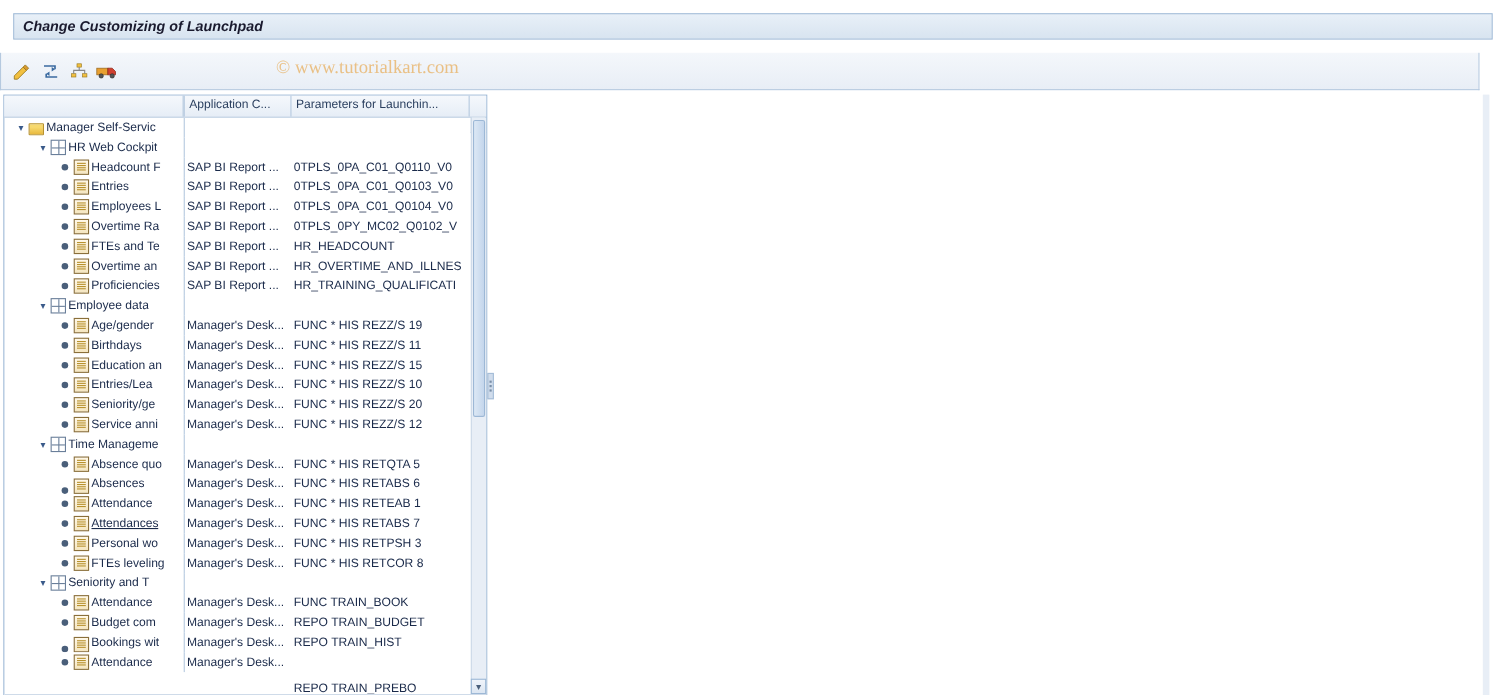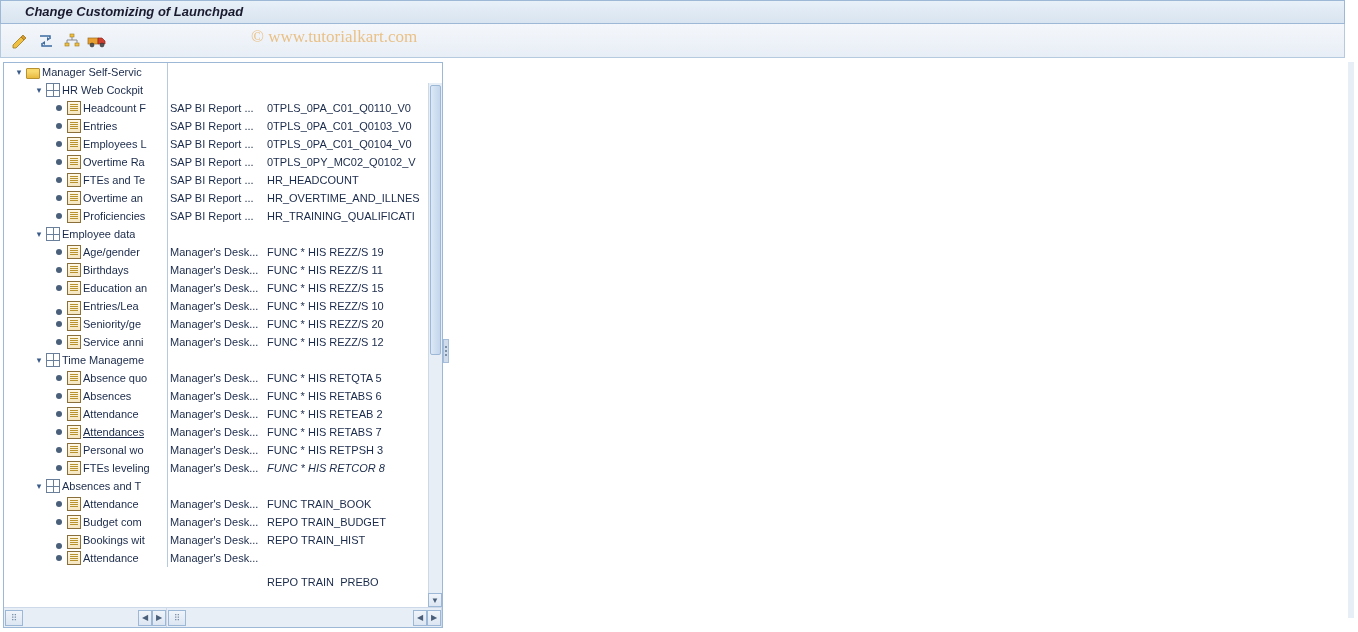--- a/index.html
+++ b/index.html
@@ -19,10 +19,10 @@
     .title-bar {
       background: linear-gradient(to bottom, #e8f0f8 0%, #d8e4f0 100%);
       border: 1px solid #9db8d6;
-      padding: 3px 24px;
+      padding: 3px 8px;
       height: 24px;
       width: 1345px;
-      margin: 0;
+      margin: 12px;
     }
     .title-bar-text {
       font-size: 13px;

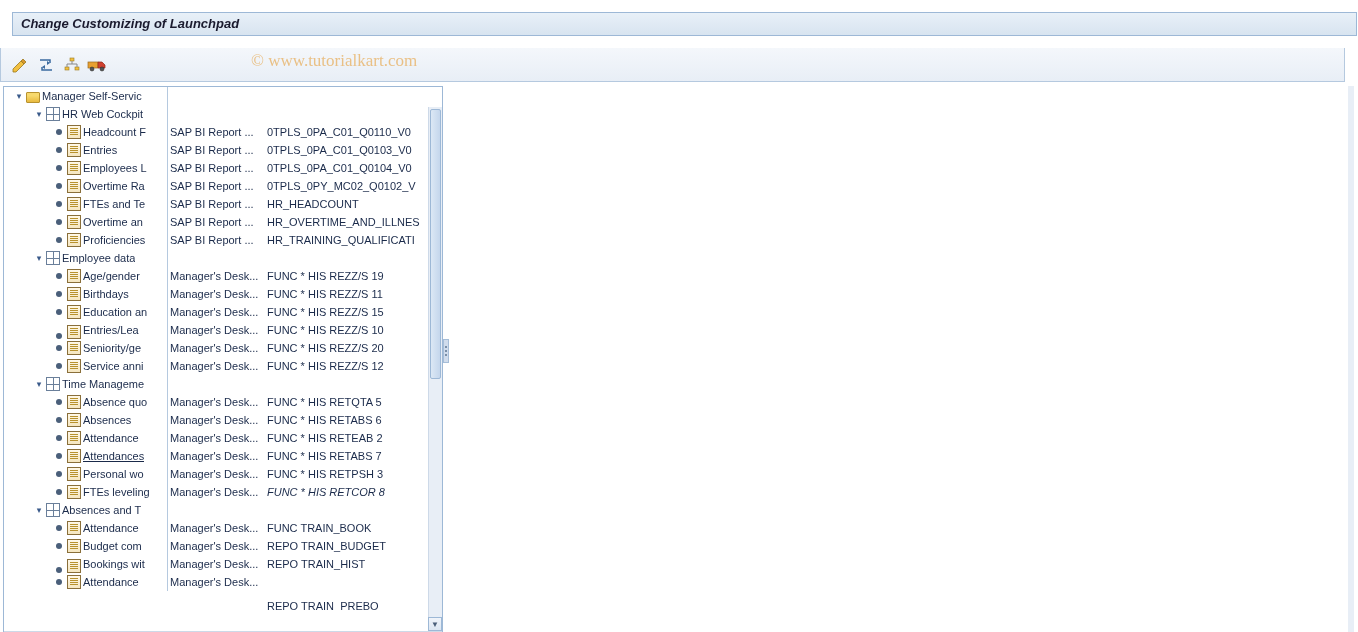--- a/index.html
+++ b/index.html
@@ -329,6 +329,11 @@
 
 <div class="main-content">
   <div class="tree-panel">
+    <div class="tree-header">
+      <div class="tree-header-col col1"></div>
+      <div class="tree-header-col col2">Application C...</div>
+      <div class="tree-header-col col3">Parameters for Launchin...</div>
+    </div>
     <div class="tree-body" id="tree-body">
         <div class="tree-row">
           <div class="tree-cell cell-name col1" style="width: 163px;">

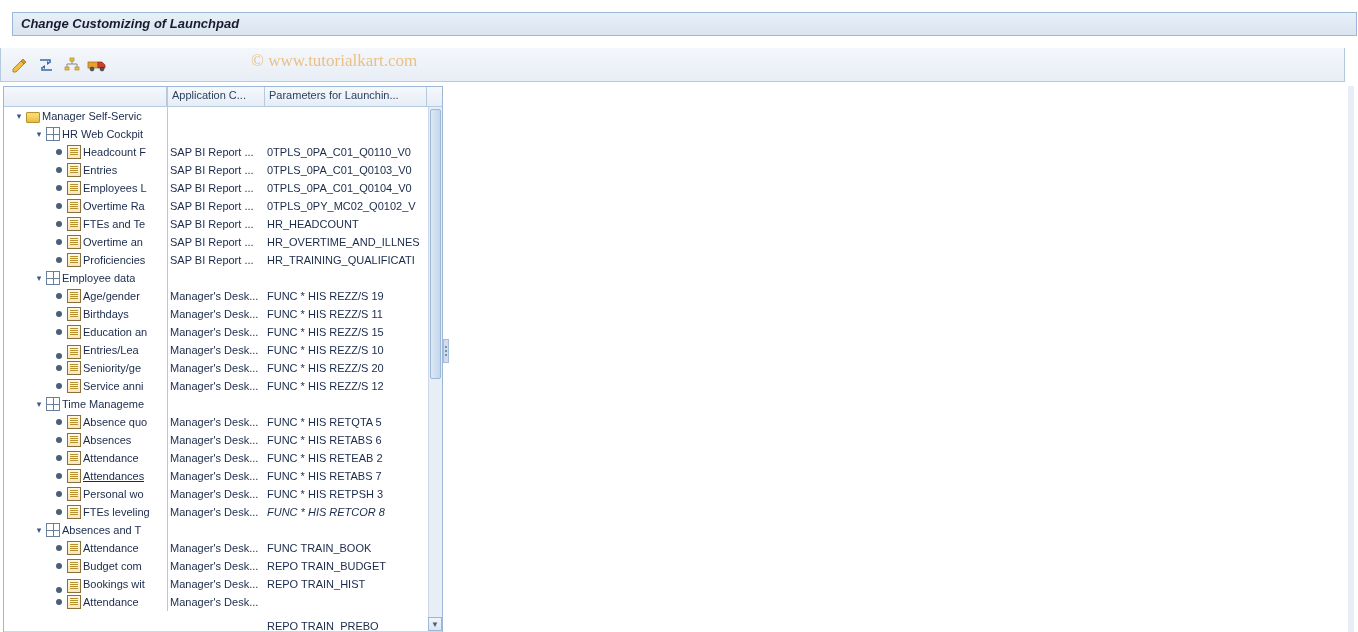--- a/index.html
+++ b/index.html
@@ -466,7 +466,7 @@
           <div class="tree-cell col3" style="width: 162px;">FUNC * HIS REZZ/S 15</div>
         </div>
         <div class="tree-row">
-          <div class="tree-cell cell-name col1" style="width: 163px; align-items: flex-end;">
+          <div class="tree-cell cell-name col1" style="width: 163px;">
             <span class="indent" style="width: 48px;"></span>
             <span class="bullet"></span>
             <span class="icon icon-doc"></span>

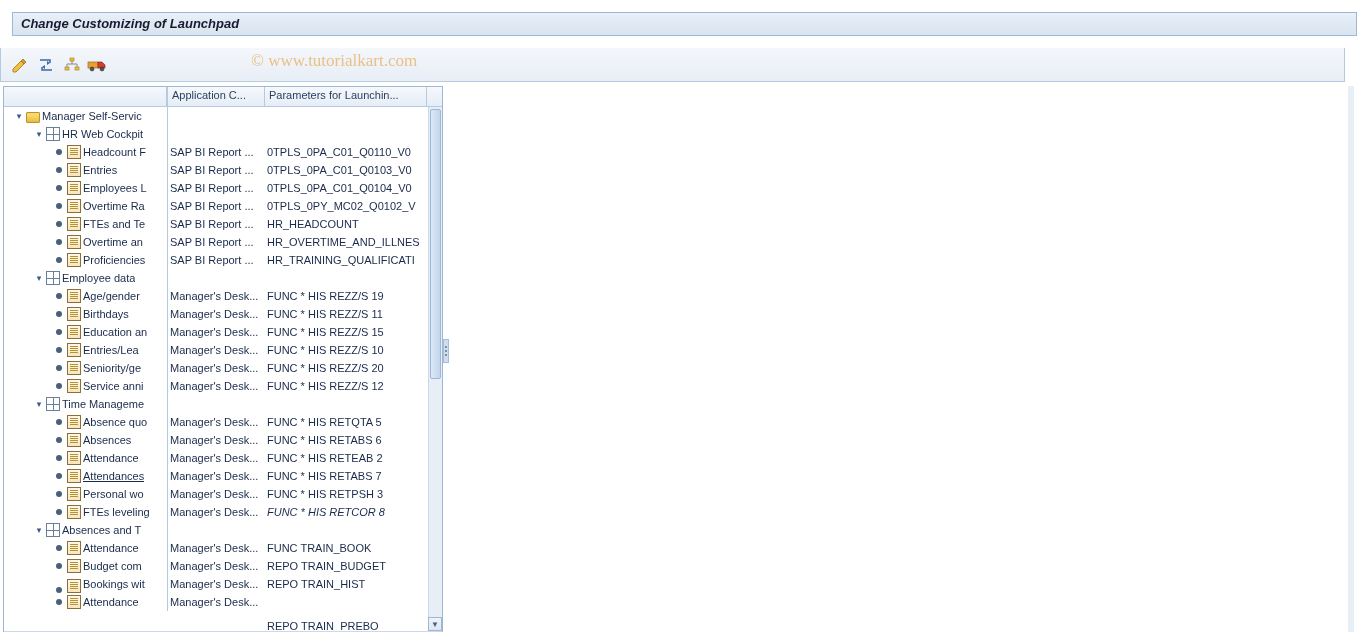--- a/index.html
+++ b/index.html
@@ -516,7 +516,7 @@
           <div class="tree-cell col3" style="width: 162px;">FUNC * HIS RETQTA  5</div>
         </div>
         <div class="tree-row">
-          <div class="tree-cell cell-name col1" style="width: 163px;">
+          <div class="tree-cell cell-name col1" style="width: 163px; align-items: flex-end;">
             <span class="indent" style="width: 48px;"></span>
             <span class="bullet"></span>
             <span class="icon icon-doc"></span>

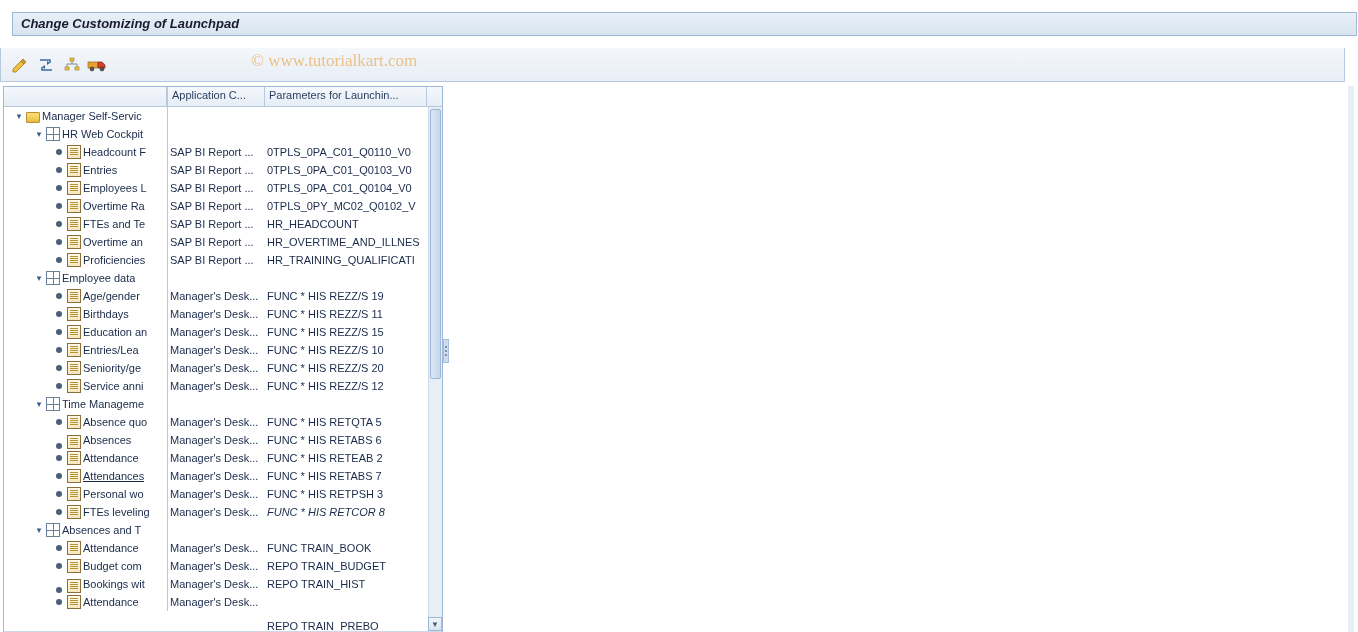--- a/index.html
+++ b/index.html
@@ -533,7 +533,7 @@
             <span class="label-text">Attendance</span>
           </div>
           <div class="tree-cell col2" style="width: 98px;">Manager's Desk...</div>
-          <div class="tree-cell col3" style="width: 162px;">FUNC * HIS RETEAB  2</div>
+          <div class="tree-cell col3" style="width: 162px;">FUNC * HIS RETEAB  1</div>
         </div>
         <div class="tree-row">
           <div class="tree-cell cell-name col1" style="width: 163px; text-decoration: underline;">

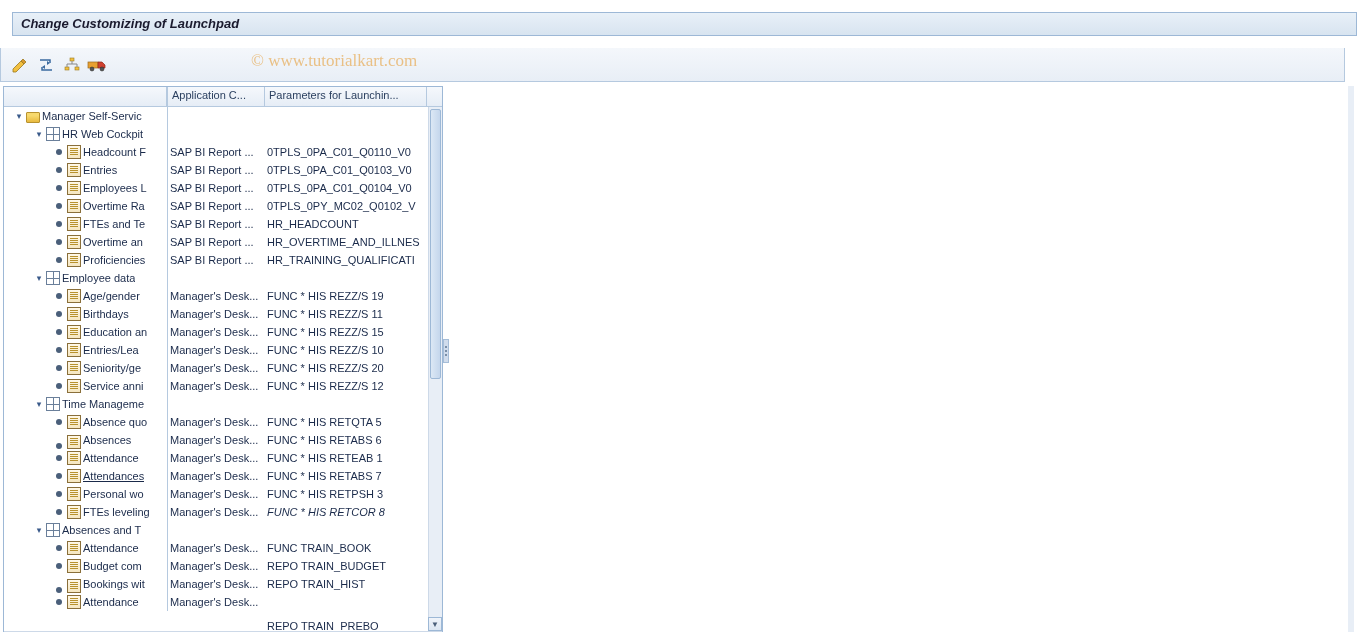--- a/index.html
+++ b/index.html
@@ -563,7 +563,7 @@
             <span class="label-text">FTEs leveling</span>
           </div>
           <div class="tree-cell col2" style="width: 98px;">Manager's Desk...</div>
-          <div class="tree-cell col3" style="width: 162px; font-style: italic;">FUNC * HIS RETCOR  8</div>
+          <div class="tree-cell col3" style="width: 162px;">FUNC * HIS RETCOR  8</div>
         </div>
         <div class="tree-row">
           <div class="tree-cell cell-name col1" style="width: 163px;">

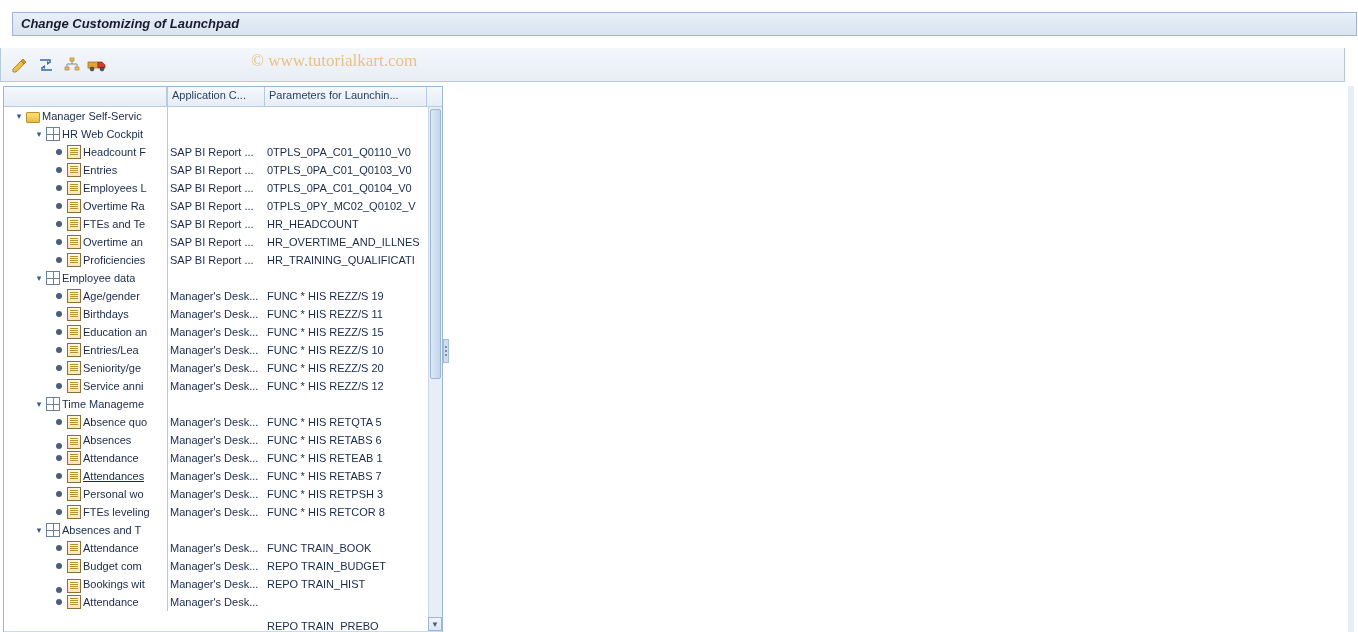--- a/index.html
+++ b/index.html
@@ -570,7 +570,7 @@
             <span class="indent" style="width: 28px;"></span>
             <span class="toggle">▾</span>
             <span class="icon icon-grid"></span>
-            <span class="label-text">Absences and T</span>
+            <span class="label-text">Seniority and T</span>
           </div>
           <div class="tree-cell col2" style="width: 98px;"></div>
           <div class="tree-cell col3" style="width: 162px;"></div>

